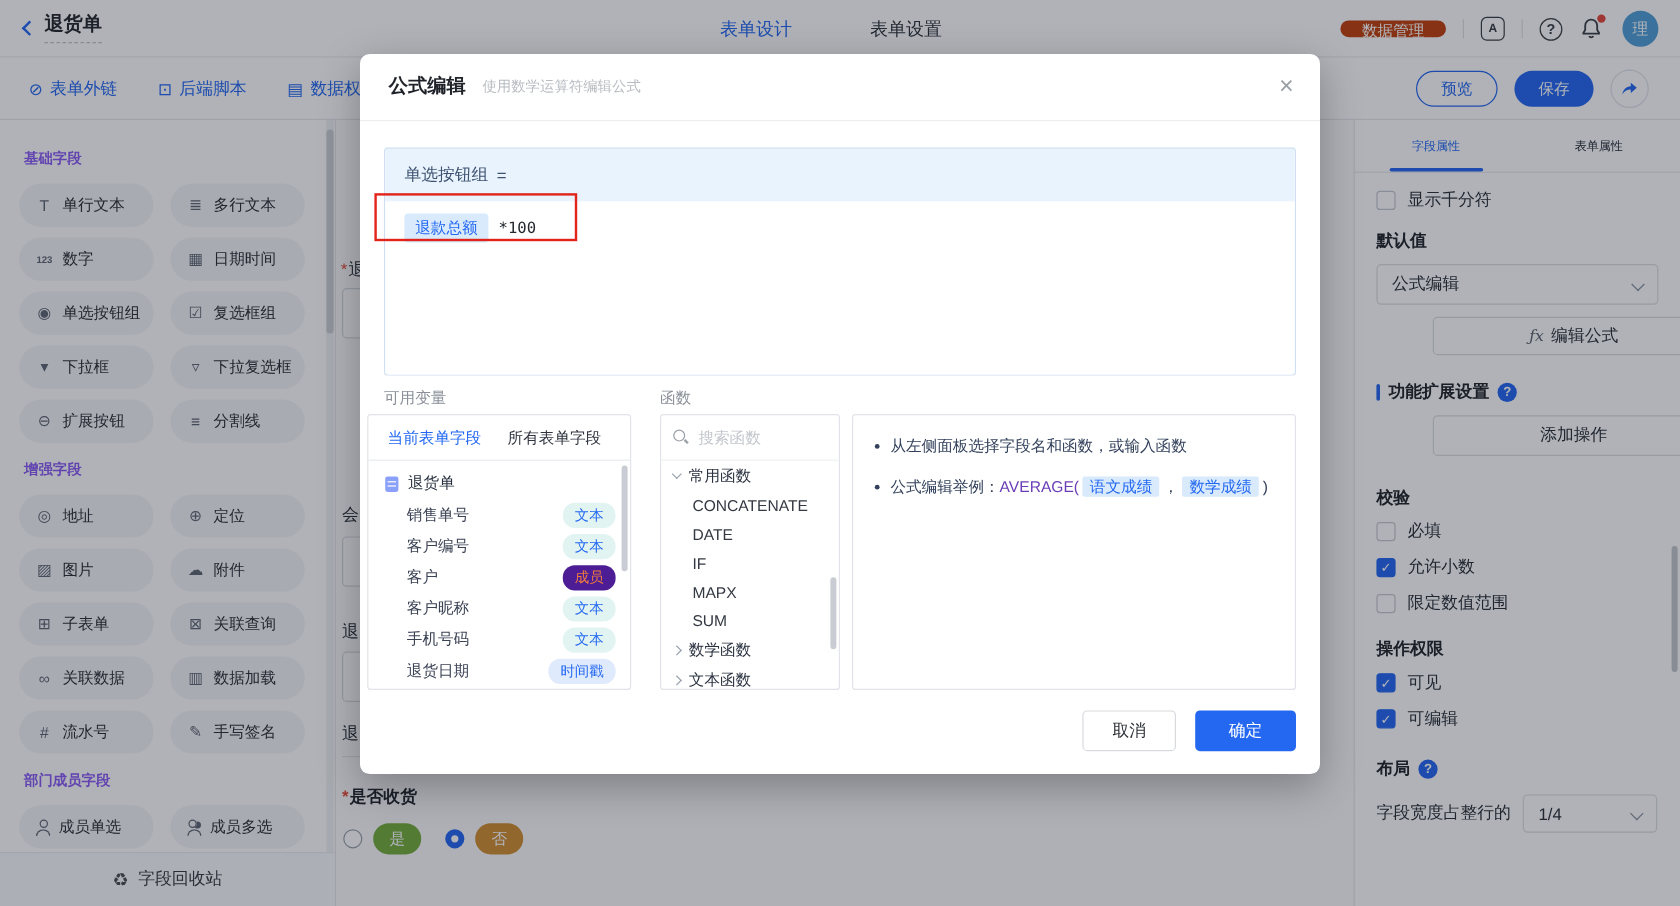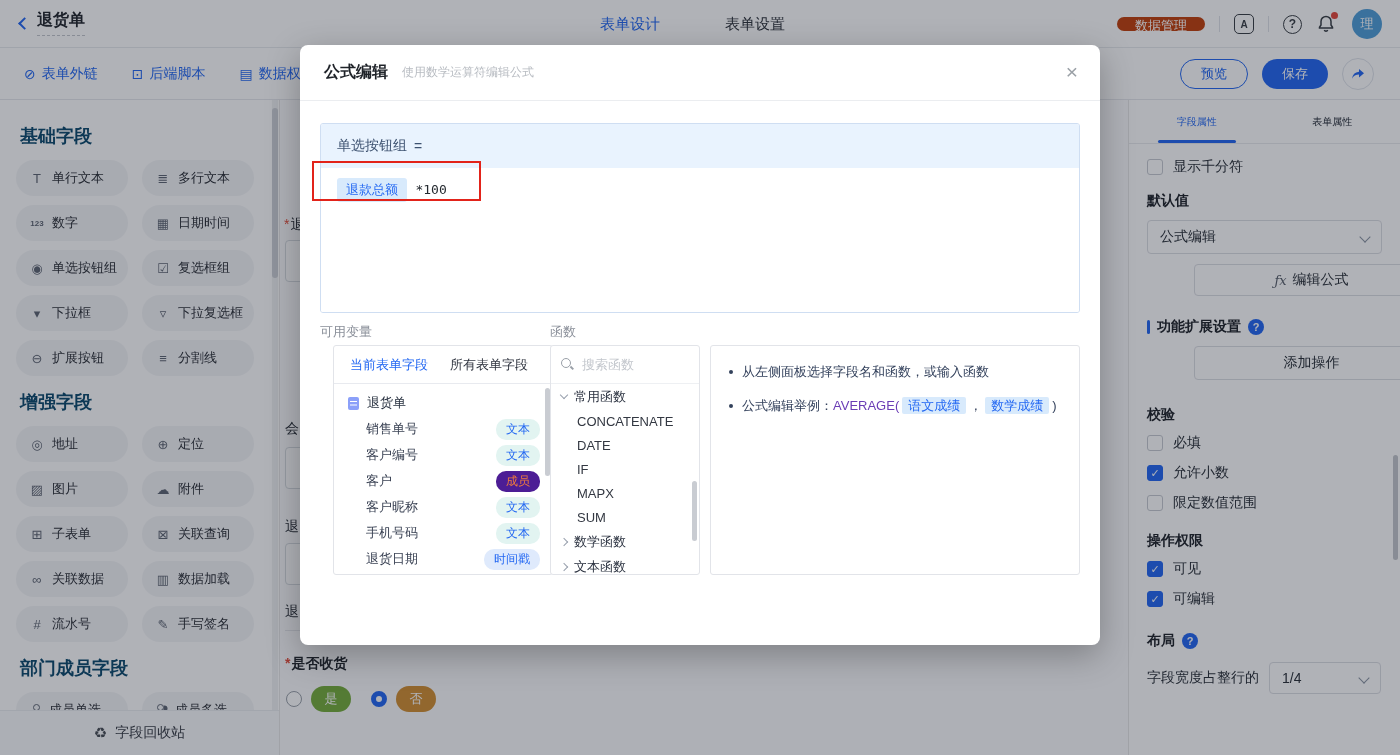--- a/index.html
+++ b/index.html
@@ -48,7 +48,7 @@
   .sidebar { position:absolute; left:0; top:100px; width:280px; height:655px; background:#fff;
              border-right:1px solid #e8e8e8; overflow:hidden; }
   .sidebar-inner { padding:14px 16px 0 16px; }
-  .sec-title { font-size:18px; font-weight:700; color:#0c4a6e; margin:10px 0 12px 4px; }
+  .sec-title { font-size:12px; font-weight:700; color:#8b5cf6; margin:10px 0 12px 4px; }
   .pill-grid { display:flex; flex-wrap:wrap; gap:9px 14px; margin-bottom:14px; }
   .pill { width:112px; height:36px; border-radius:18px; background:#f4f5f7; display:flex; align-items:center;
           padding:0 0 0 13px; gap:7px; cursor:pointer; }

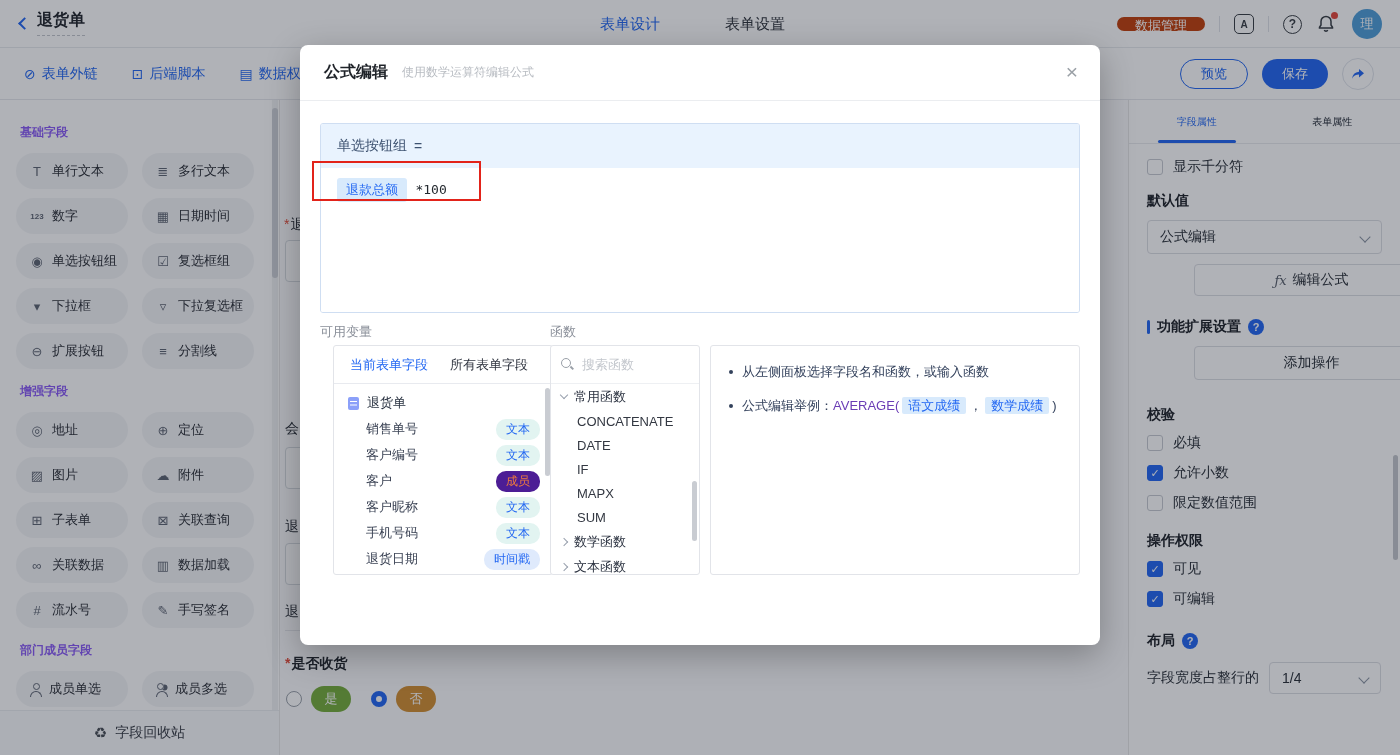--- a/index.html
+++ b/index.html
@@ -140,7 +140,7 @@
   .red-annot { position:absolute; left:12px; top:116px; width:169px; height:40px; border:2.5px solid #e2231a; z-index:5; pointer-events:none; }
 
   .sub-label { position:absolute; top:278px; font-size:13px; color:#8a8f99; }
-  .vars-panel { position:absolute; left:33px; top:300px; width:220px; height:230px; border:1px solid #e2e4e9;
+  .vars-panel { position:absolute; left:6px; top:300px; width:220px; height:230px; border:1px solid #e2e4e9;
                 border-radius:3px; background:#fff; overflow:hidden; }
   .vars-tabs { height:38px; display:flex; align-items:center; padding:0 16px; gap:22px; border-bottom:1px solid #e8eaef; }
   .vtab { font-size:13px; color:#303540; cursor:pointer; white-space:nowrap; }

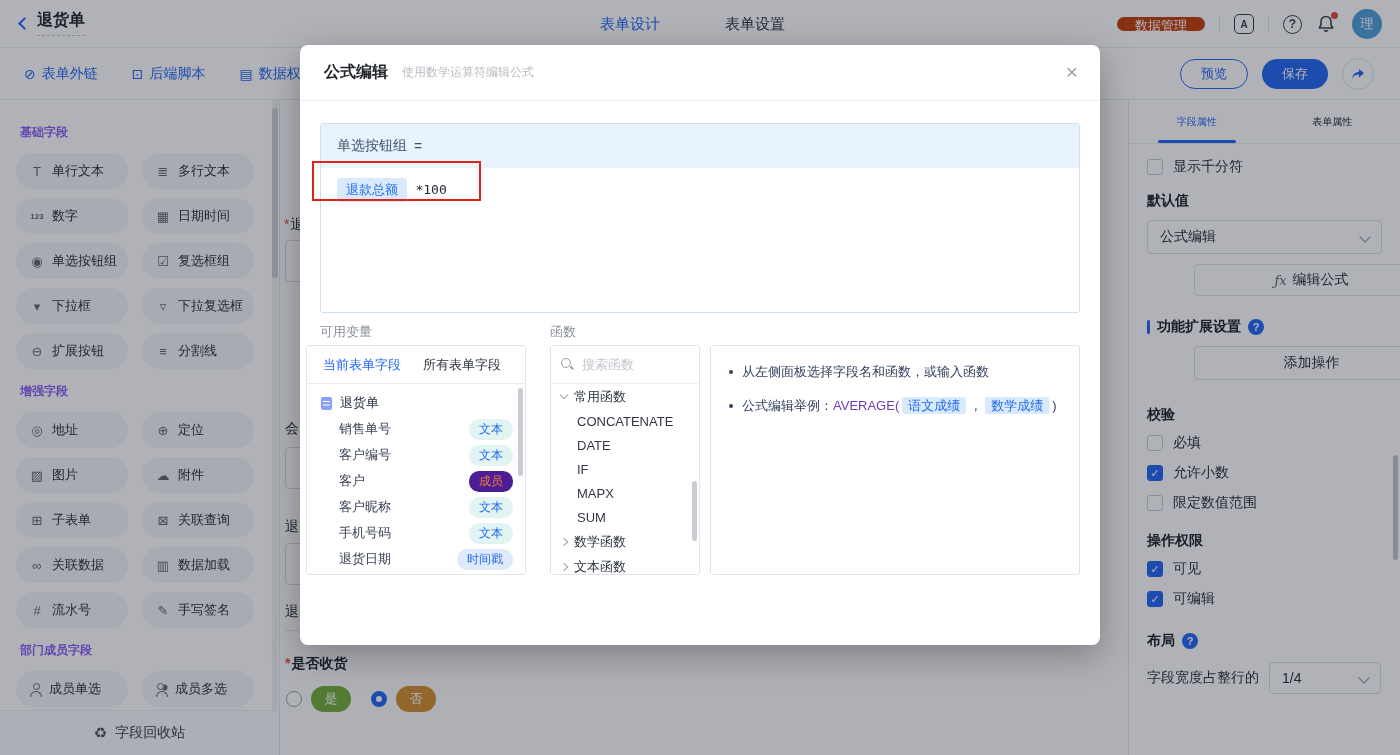--- a/index.html
+++ b/index.html
@@ -545,6 +545,10 @@
       </div>
     </div>
 
+    <div class="m-footer">
+      <button class="btn-cancel">取消</button>
+      <button class="btn-ok">确定</button>
+    </div>
   </div>
 
 </div>

